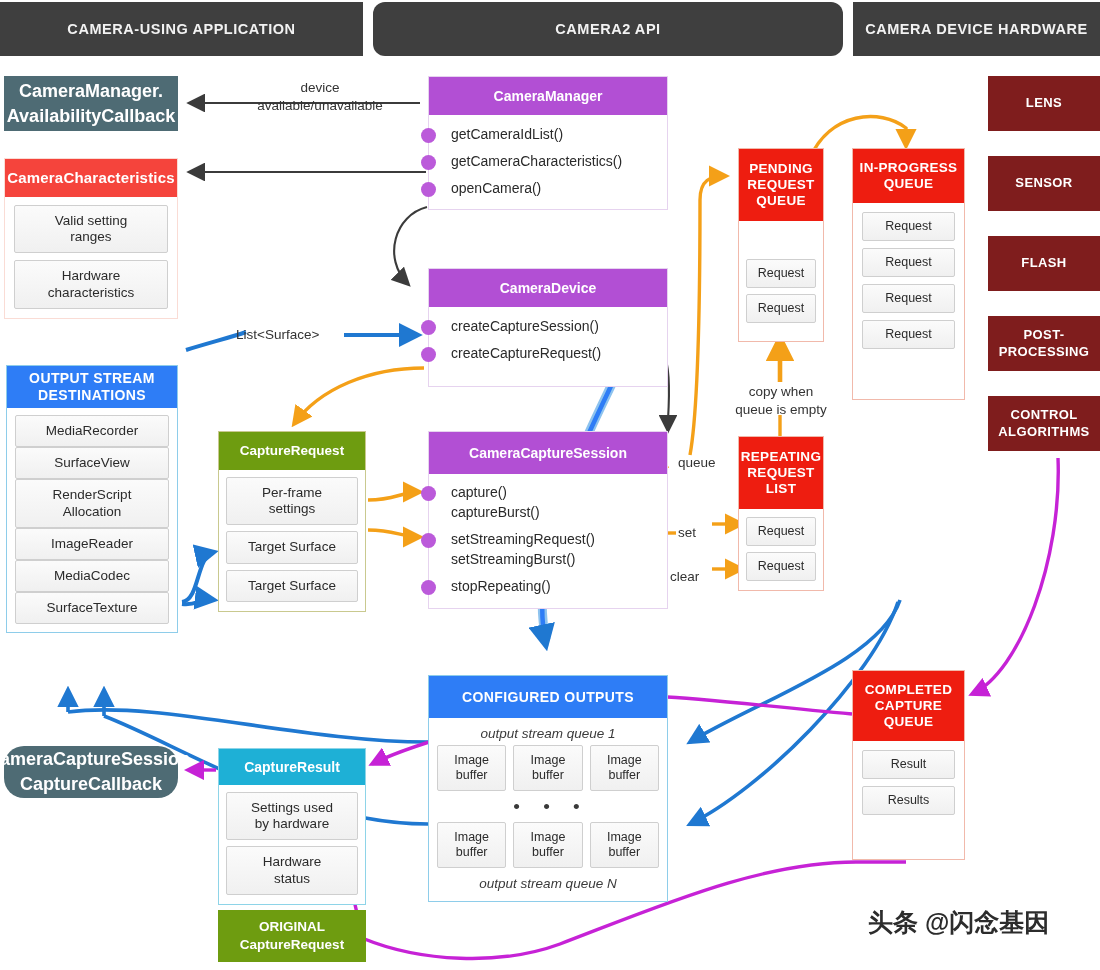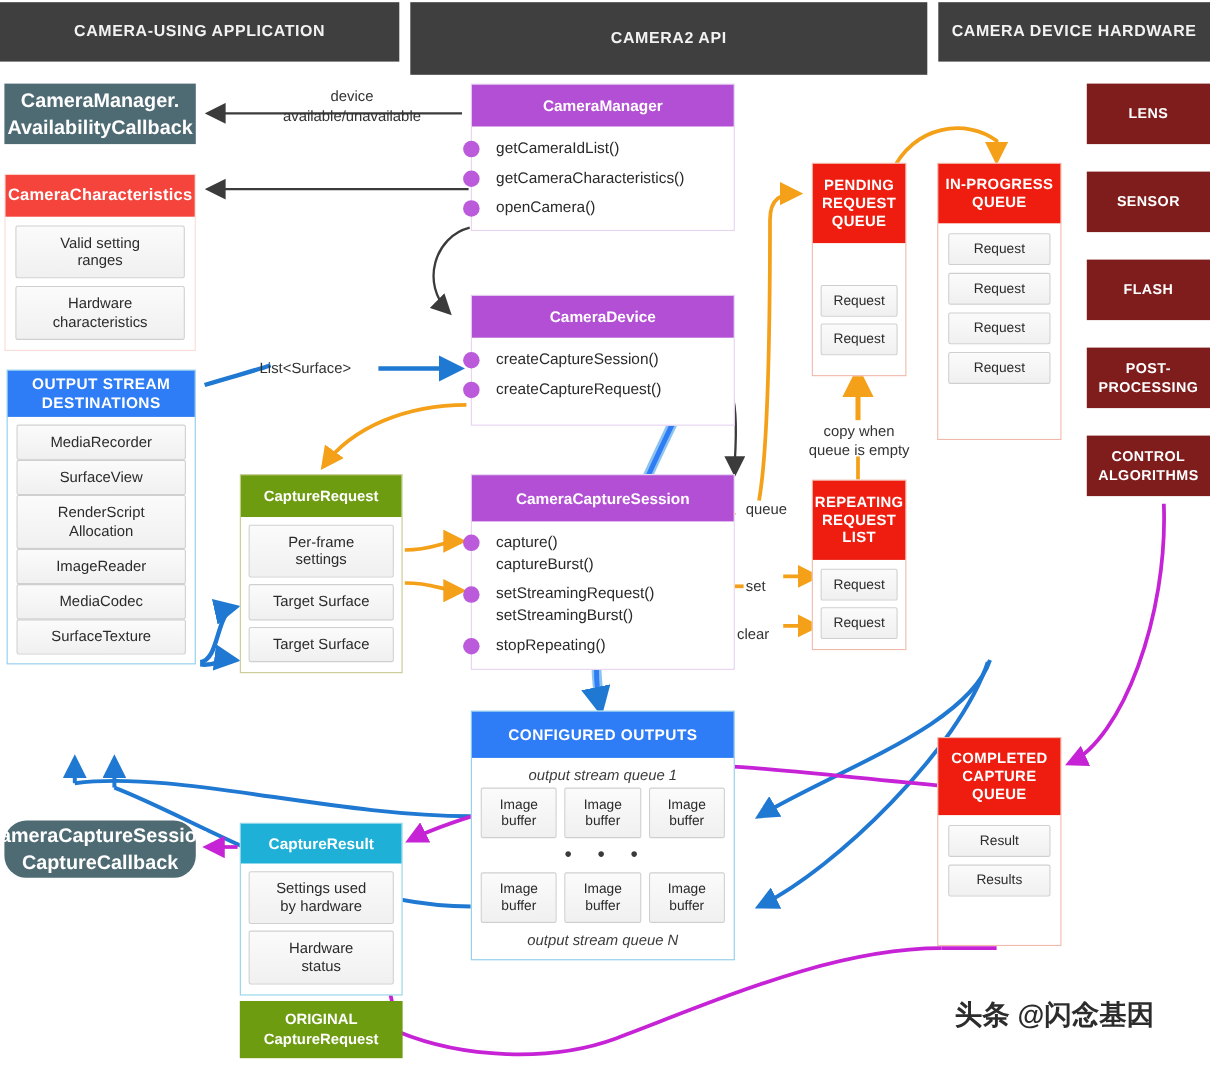--- a/index.html
+++ b/index.html
@@ -241,7 +241,7 @@
   </svg>
 
   <div class="node colhdr" style="left:0px;top:2px;width:363px;height:54px;">CAMERA-USING APPLICATION</div>
-  <div class="node colhdr" style="left:373px;top:2px;width:470px;height:66px;">CAMERA2 API</div>
+  <div class="node colhdr" style="left:373px;top:2px;width:470px;height:54px;border-radius:12px;">CAMERA2 API</div>
   <div class="node colhdr" style="left:853px;top:2px;width:247px;height:54px;">CAMERA DEVICE HARDWARE</div>
 
   <div class="node callback" style="left:4px;top:76px;width:174px;height:55px;">

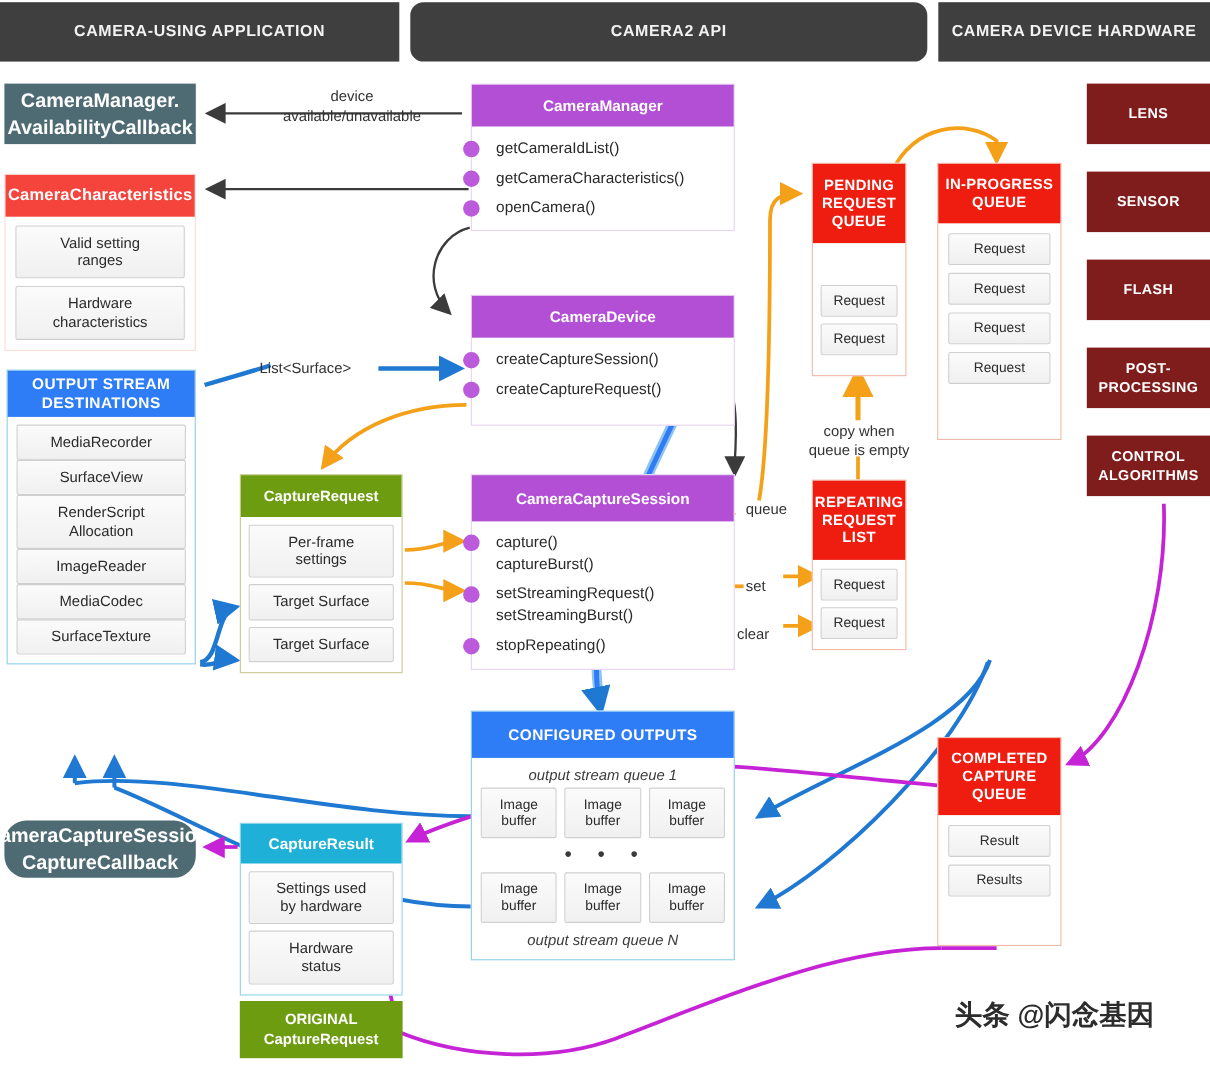--- a/index.html
+++ b/index.html
@@ -76,7 +76,7 @@
   .card.purple > .card-hdr { background: #b24fd4; font-size: 14px; }
   .card.red    { border: 1px solid #fadcd5; }
   .card.red    > .card-hdr { background: #f5443c; font-size: 15px; letter-spacing:.2px;}
-  .card.blue   { border: 1px solid #8ecdea; }
+  .card.blue   { border: 1px solid #8ecdea; margin-top: 29px; }
   .card.blue   > .card-hdr { background: #2e7df6; font-size: 14px; letter-spacing:.4px;}
   .card.cyan   { border: 1px solid #8ed4e8; }
   .card.cyan   > .card-hdr { background: #1eb0d6; font-size: 14px; }

